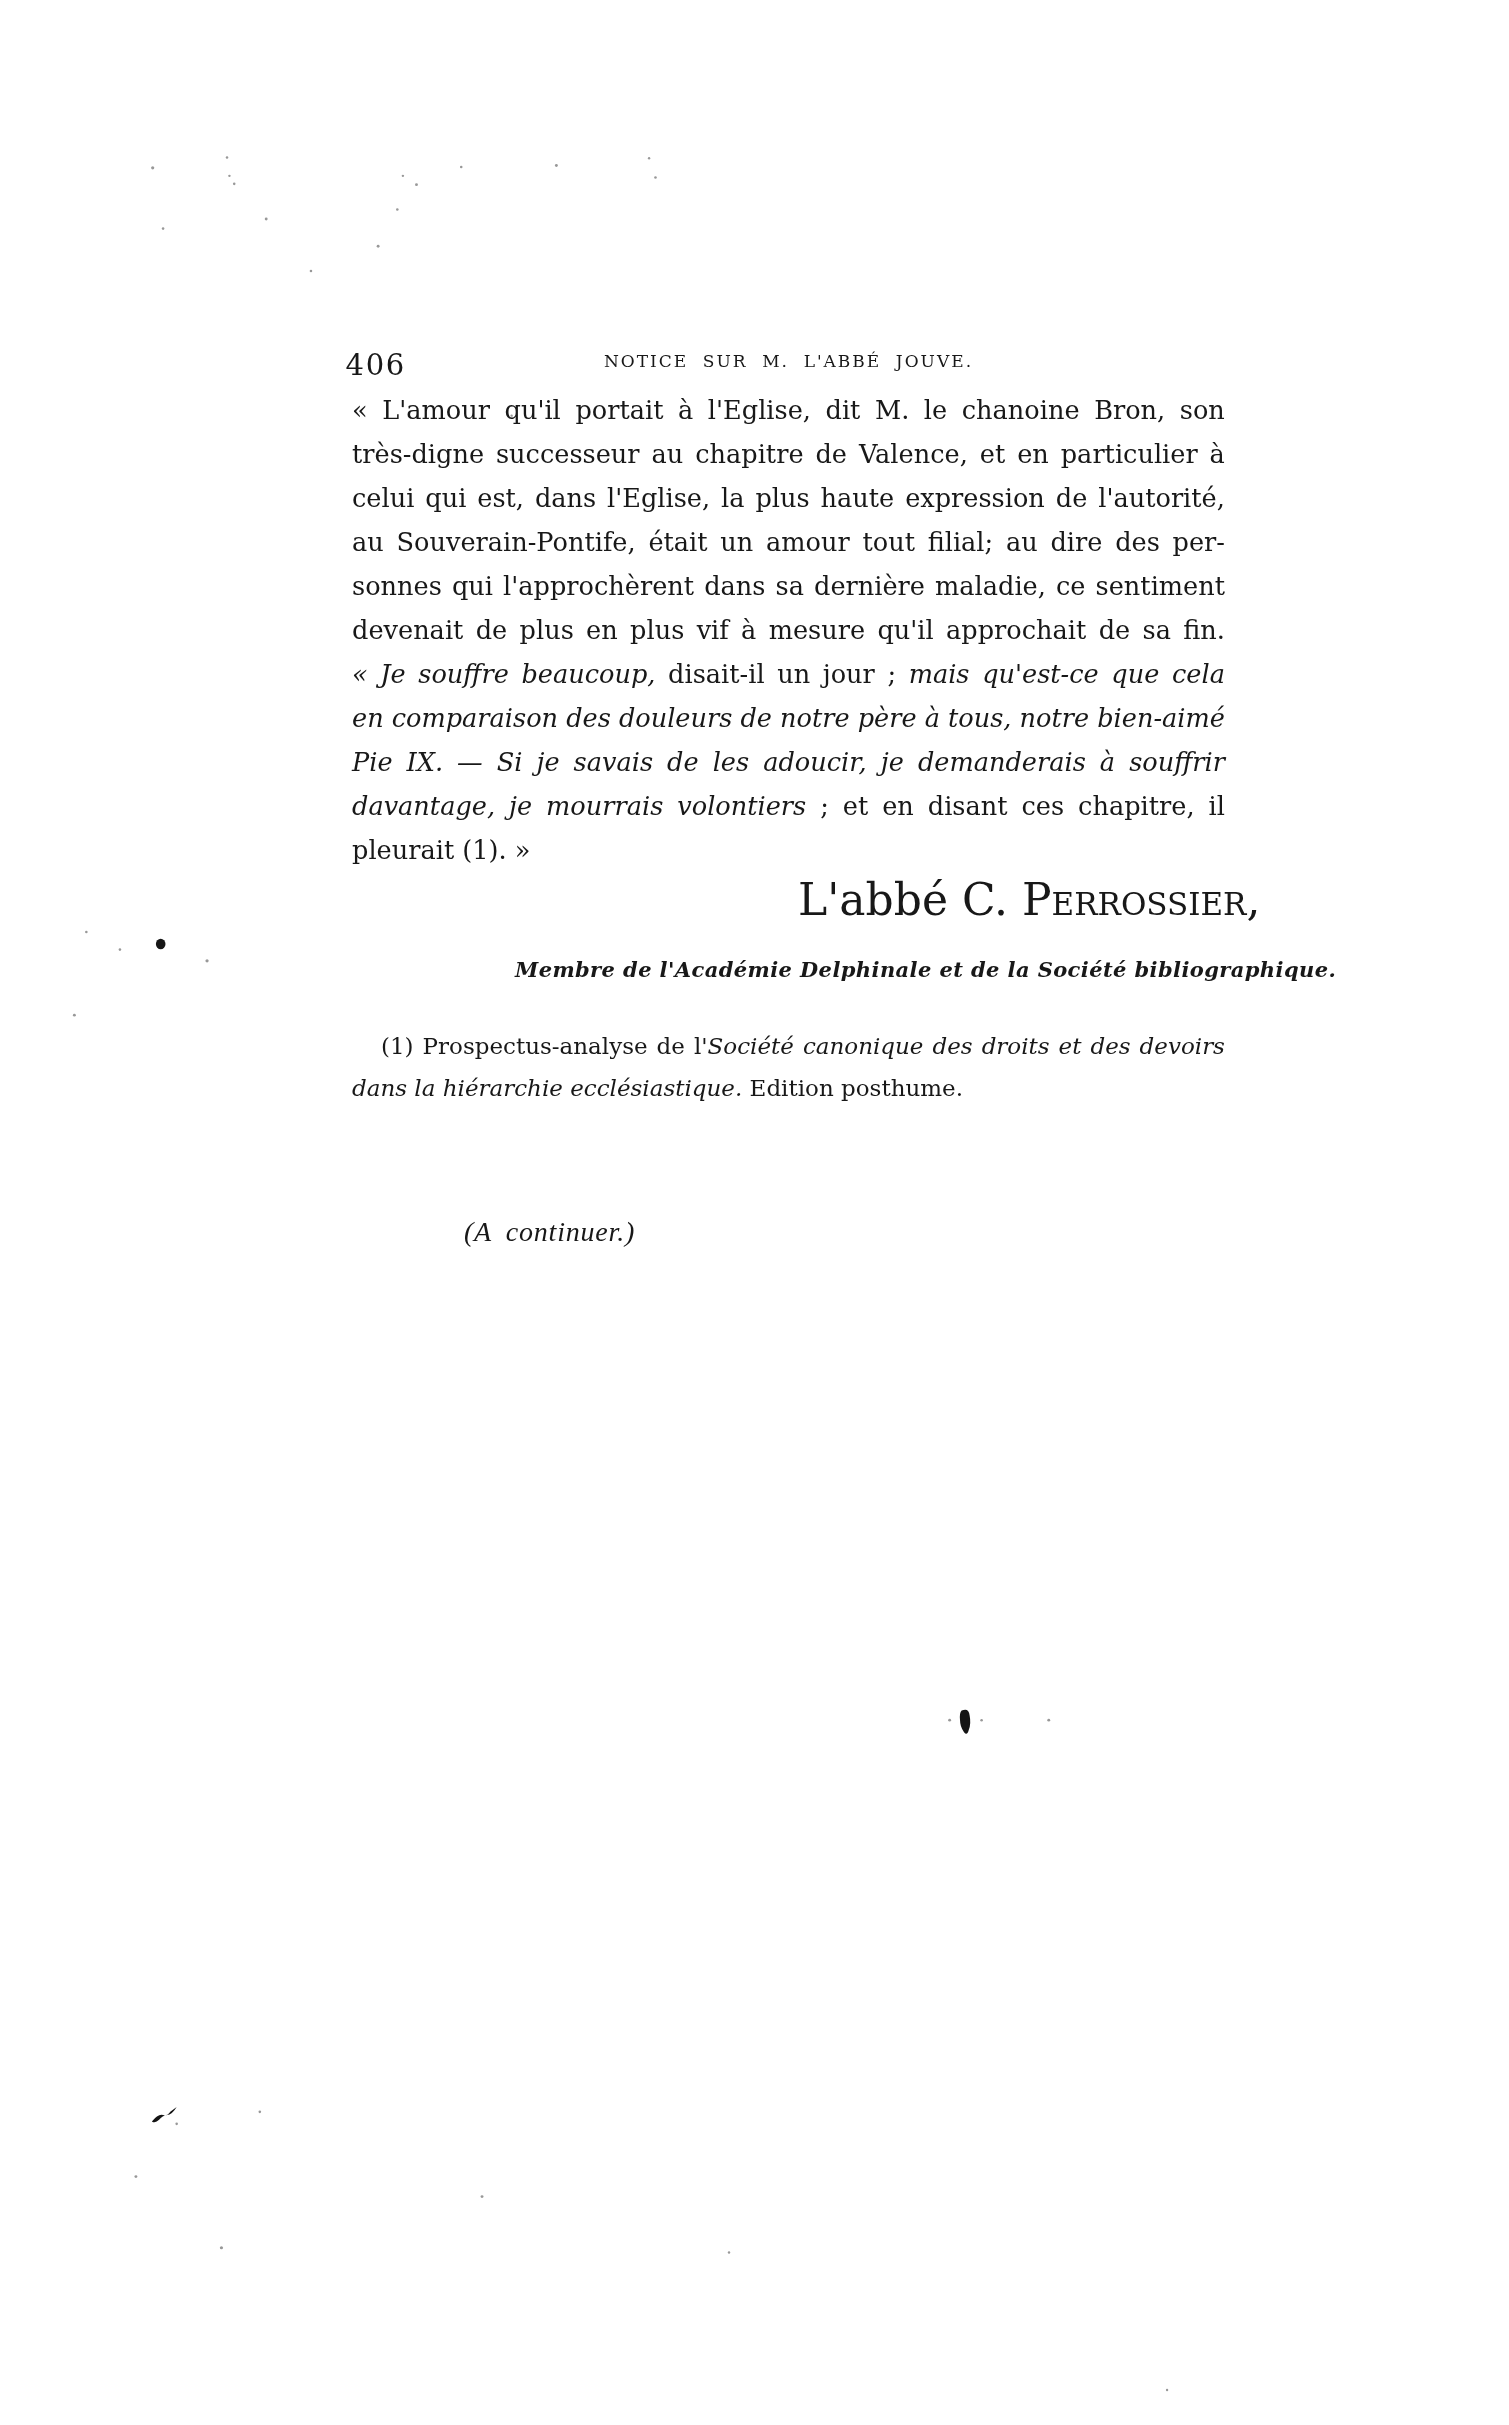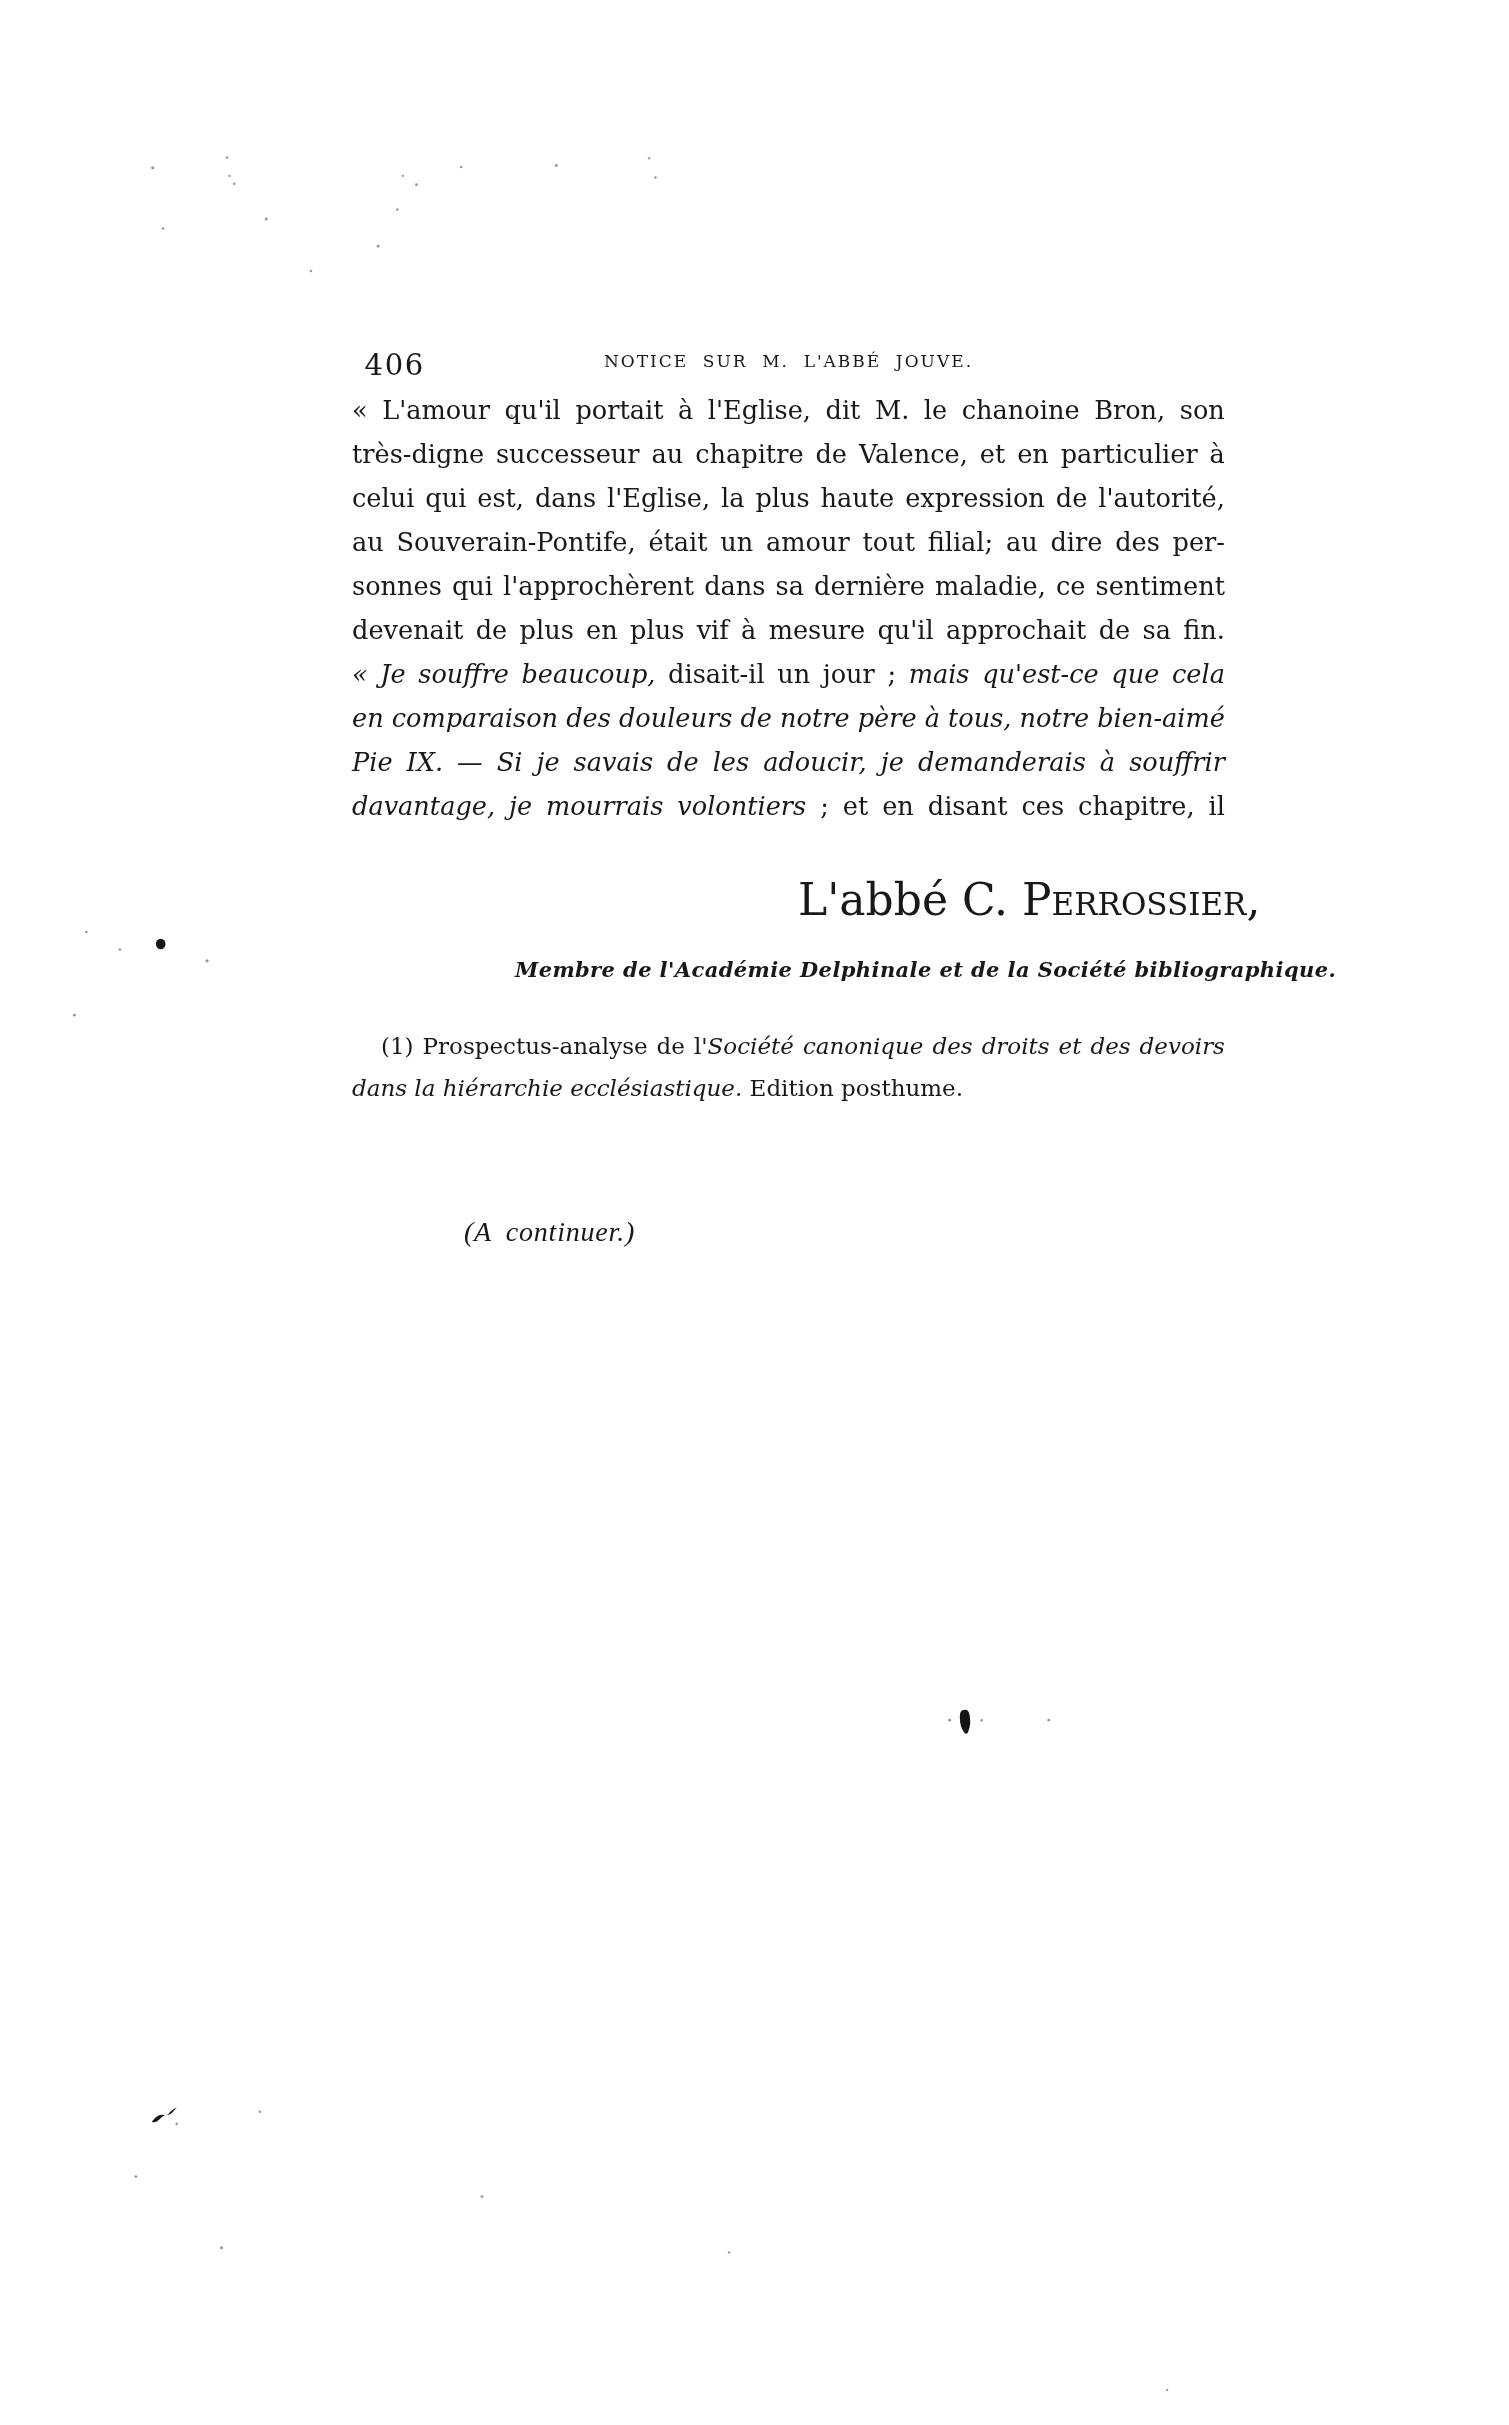--- a/index.html
+++ b/index.html
@@ -15,7 +15,7 @@
 
   
   .header { position: absolute; left: 352px; top: 348px; width: 873px; height: 48px; }
-  .pagenum { position: absolute; left: -6.4px; top: 0; font-size: 29px; letter-spacing: 1.6px; margin-left: 19px; }
+  .pagenum { position: absolute; left: -6.4px; top: 0; font-size: 29px; letter-spacing: 1.6px; }
   .running-title { position: absolute; left: 0; right: 0; top: 3.2px; text-align: center;
     font-size: 17px; letter-spacing: 2px; word-spacing: 7.2px; }
 

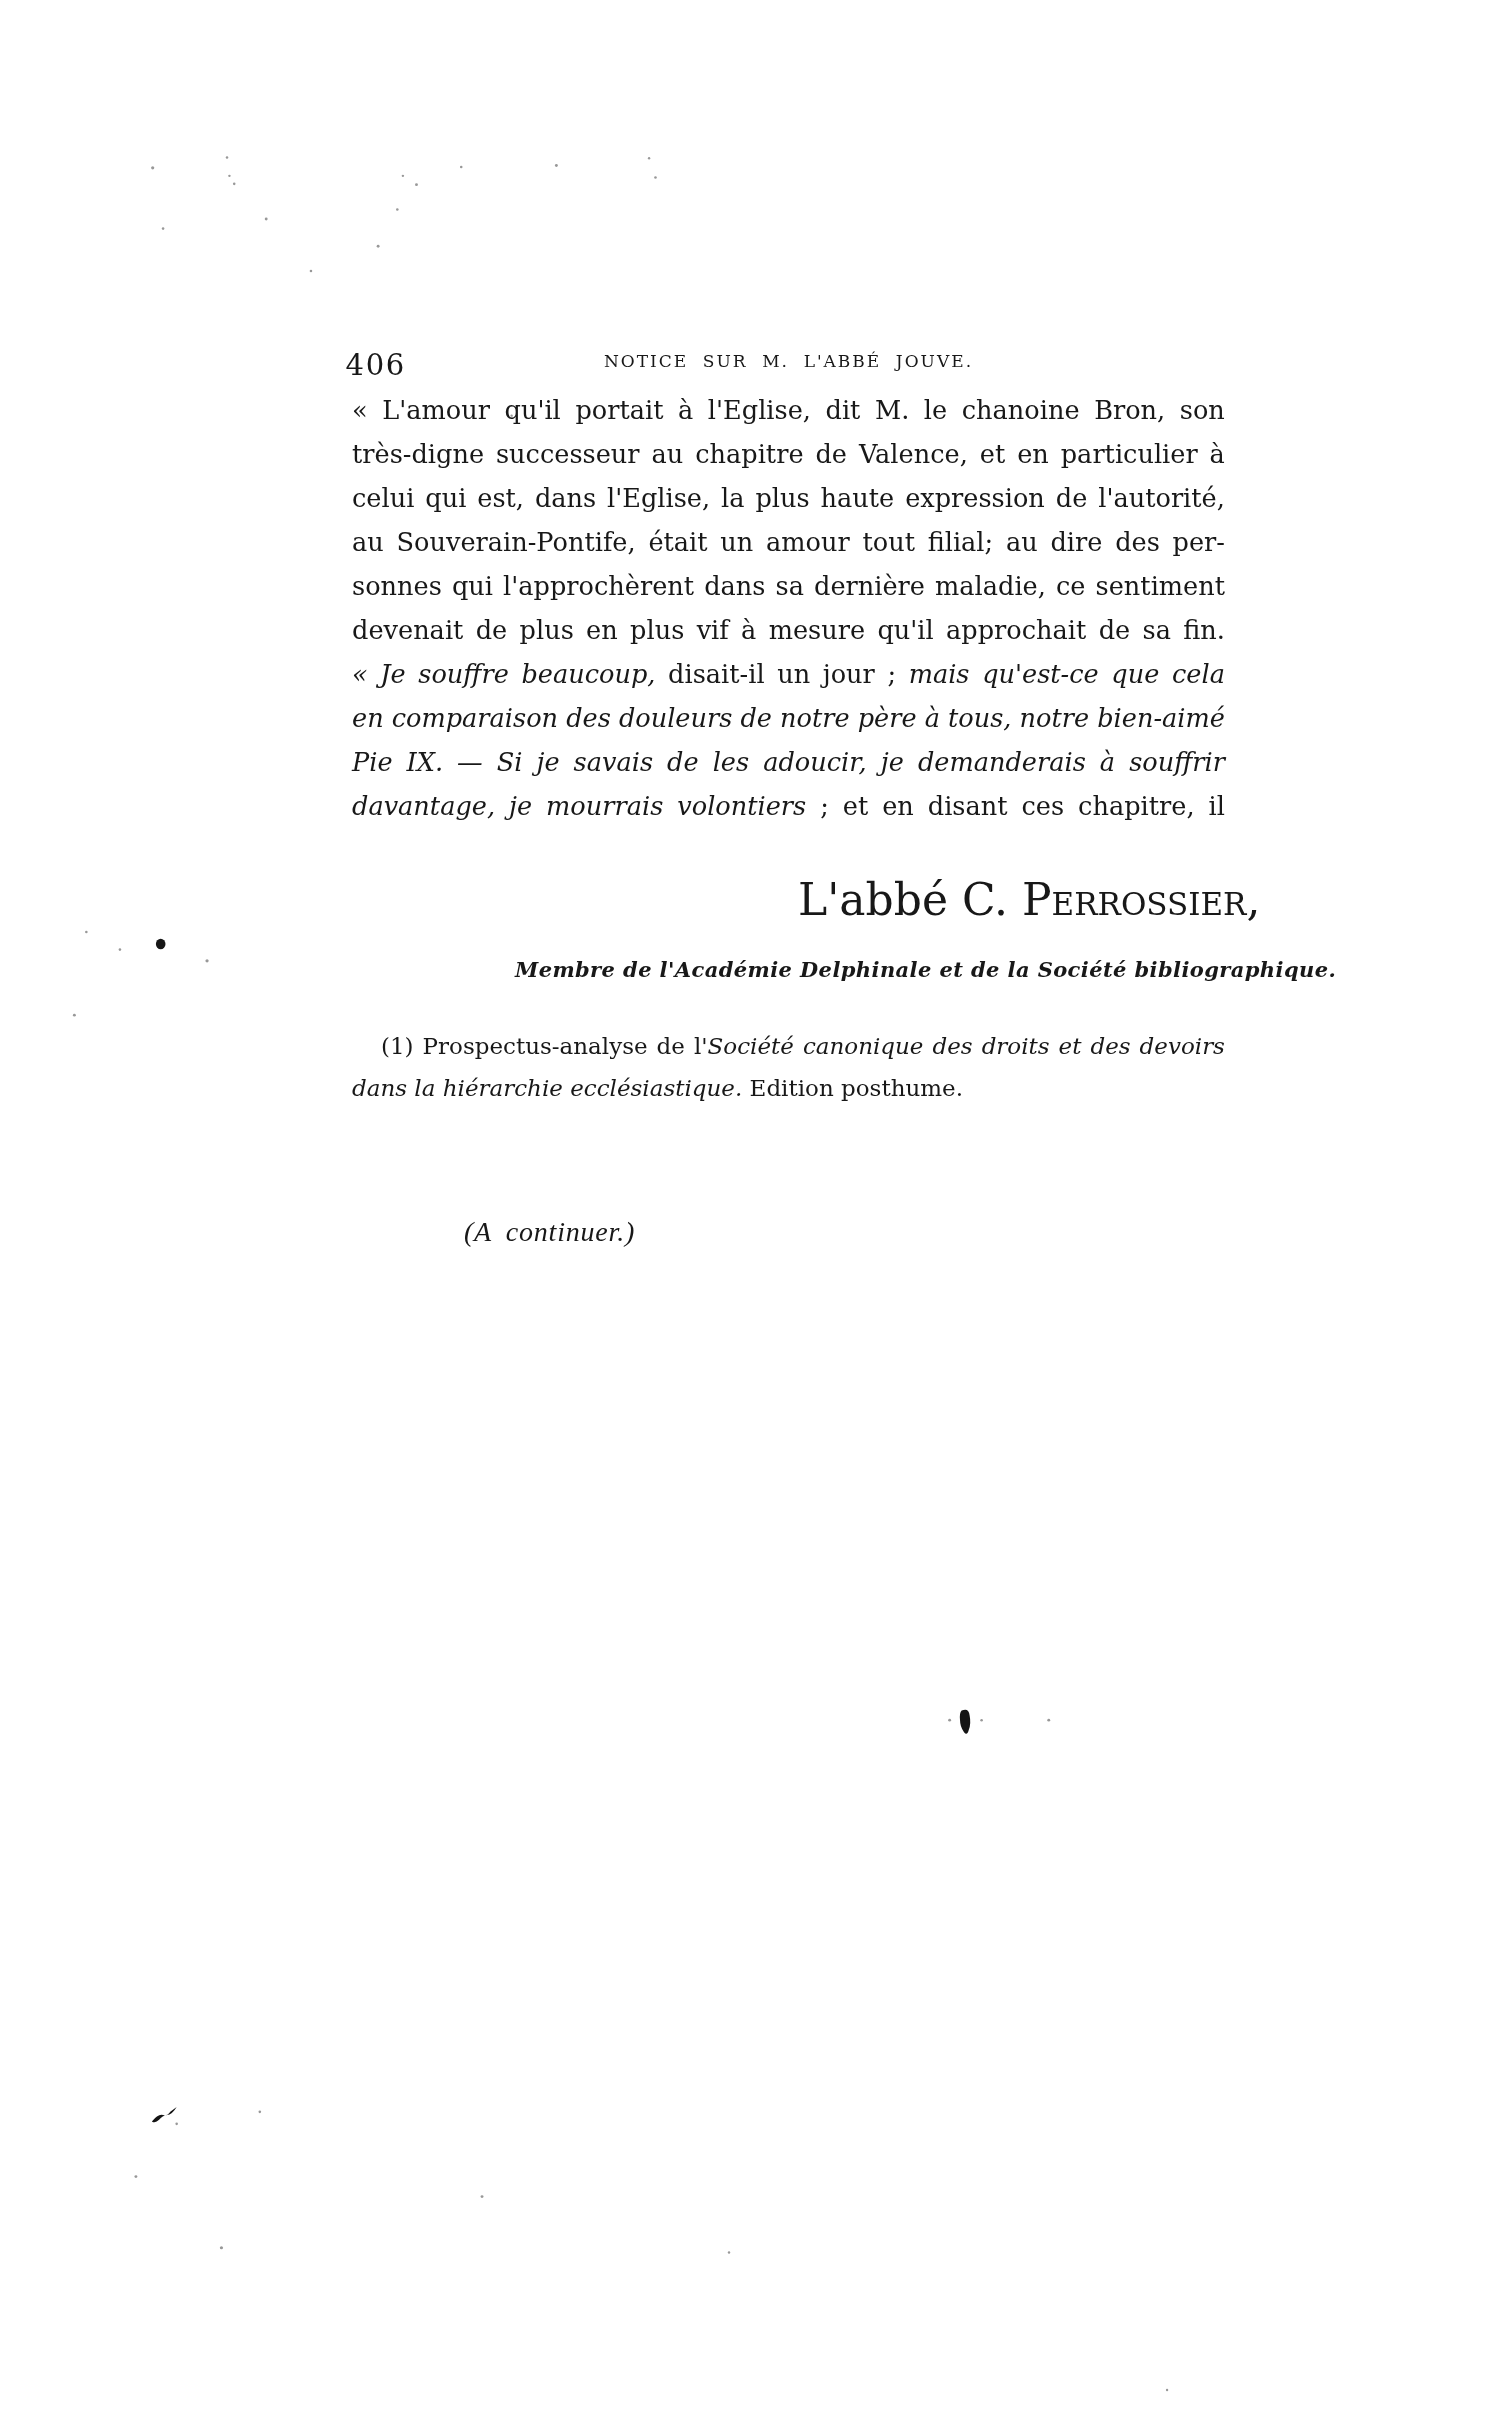--- a/index.html
+++ b/index.html
@@ -188,6 +188,7 @@
         <span class="w"><span>chapitre,</span></span>
         <span class="w"><span>il</span></span>
       </div>
+      <div class="tline"><span>pleurait (1). »</span></div>
     </div>
 
   <div class="signature"><span>L'abbé C. </span><span class="sc">Perrossier,</span></div>

